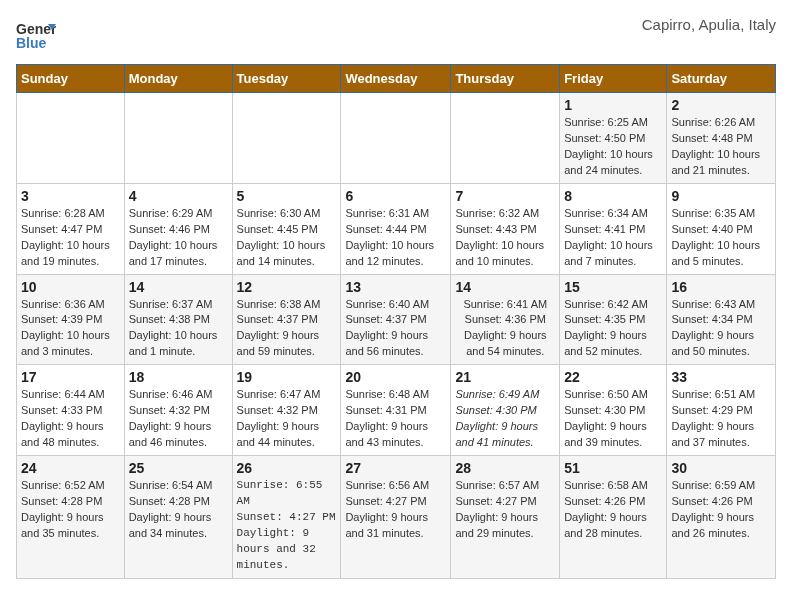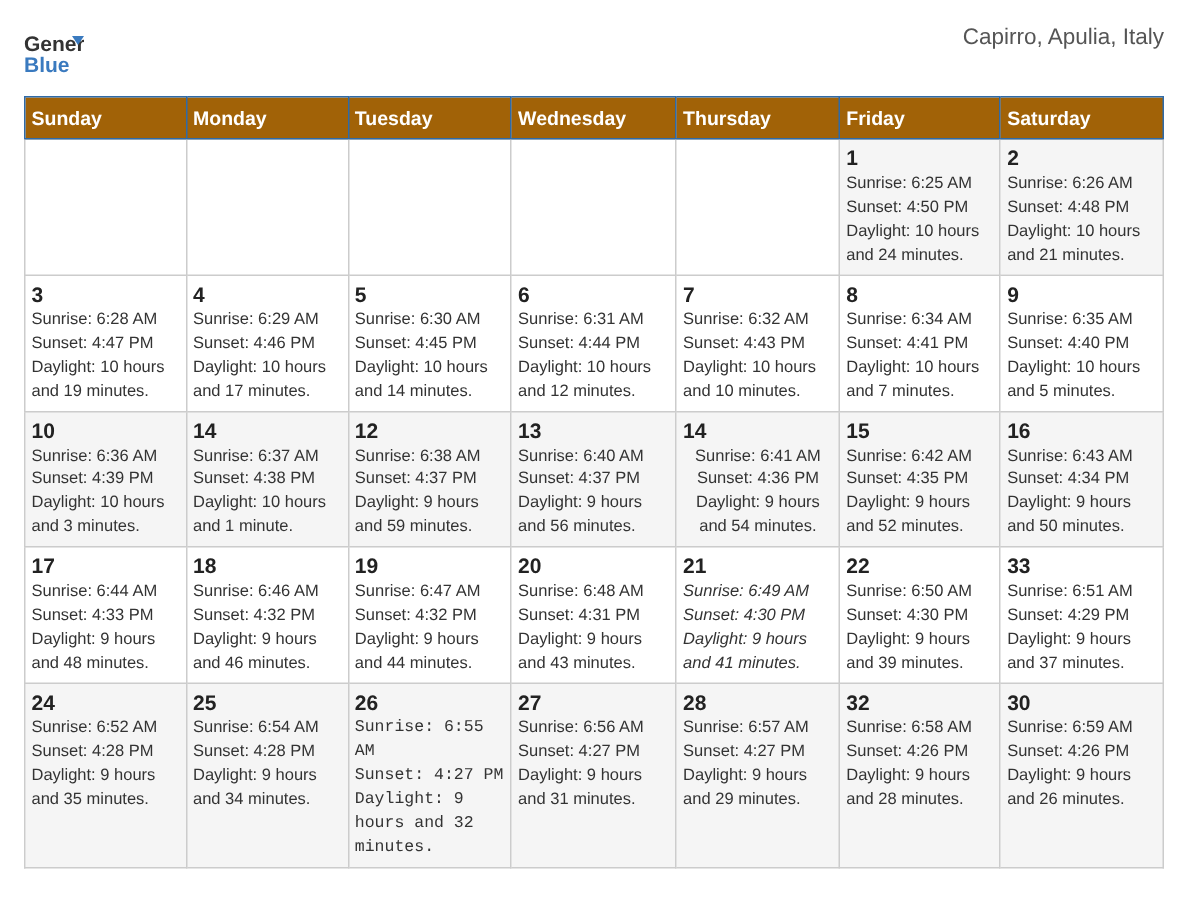--- a/index.html
+++ b/index.html
@@ -290,7 +290,7 @@
 Daylight: 9 hours and 29 minutes.</div>
         </td>
         <td>
-          <span class="day-number">32</span>
+          <span class="day-number">51</span>
           <div class="day-info" style="white-space: pre-line;">Sunrise: 6:58 AM
 Sunset: 4:26 PM
 Daylight: 9 hours and 28 minutes.</div>

